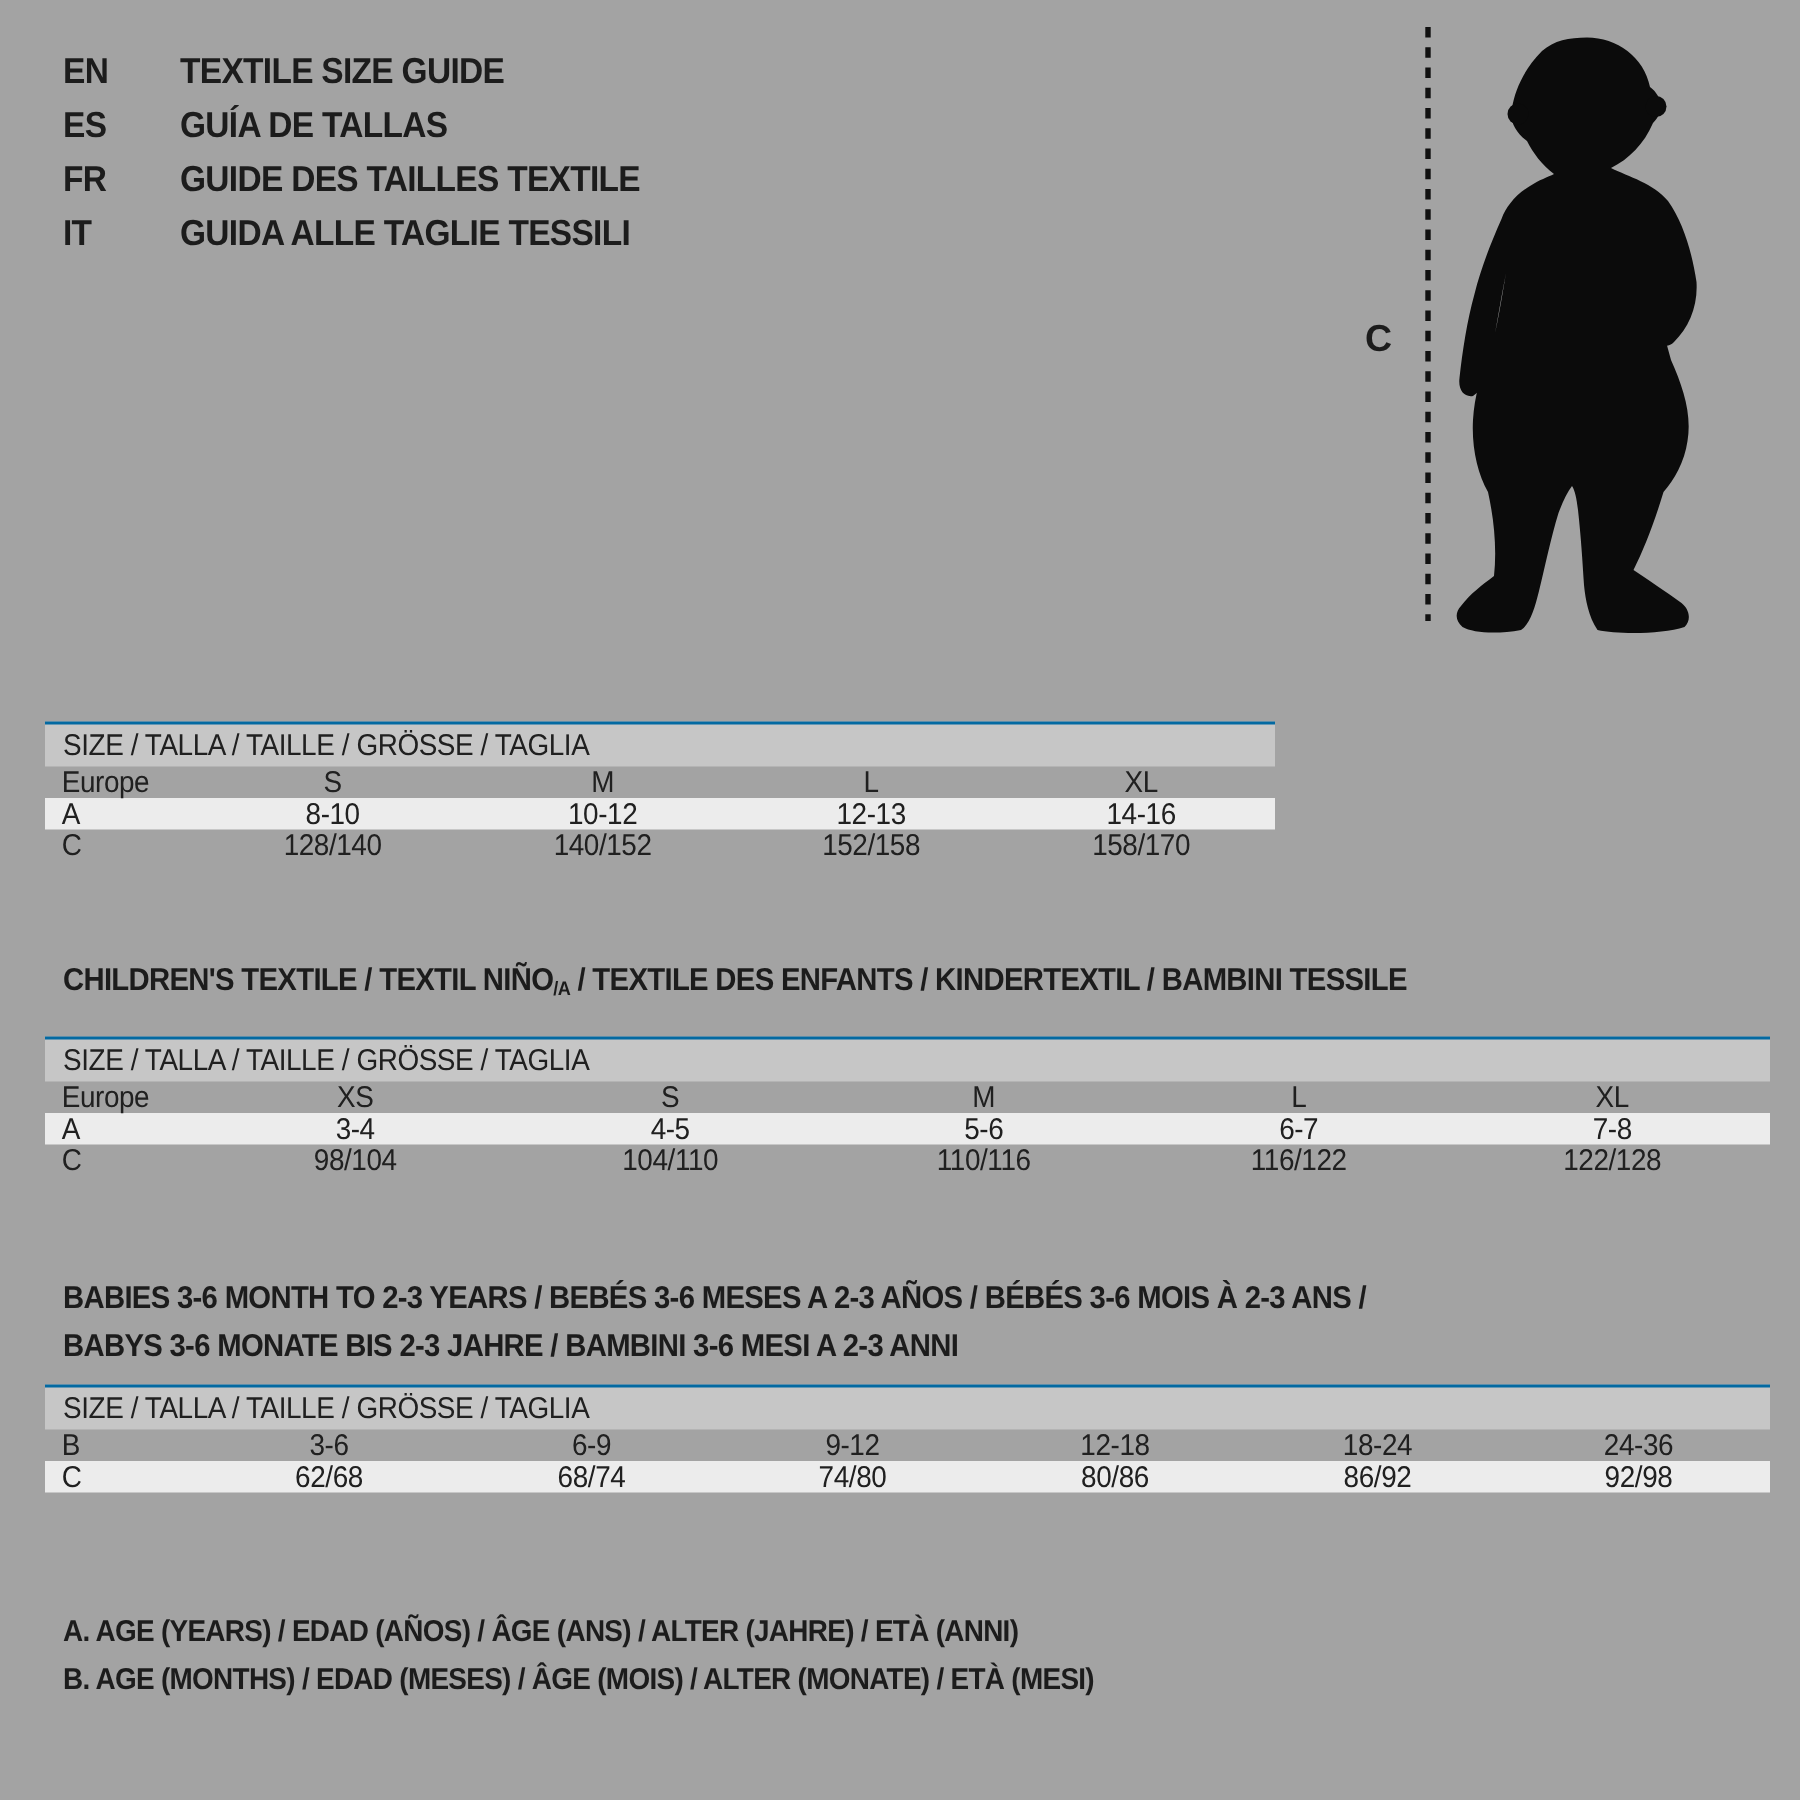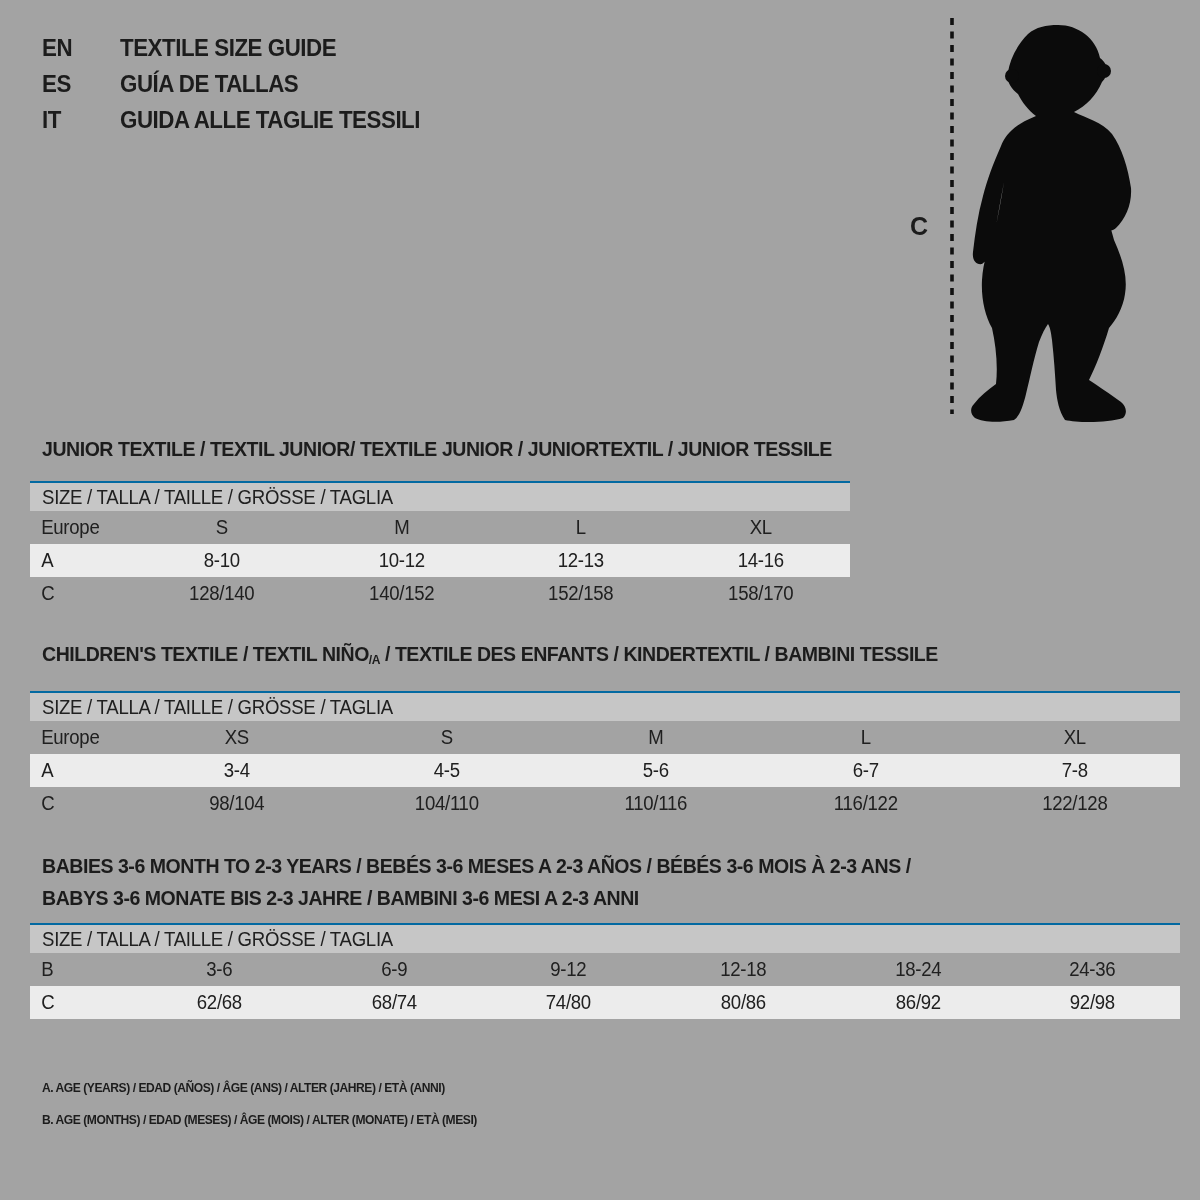--- a/index.html
+++ b/index.html
@@ -67,6 +67,10 @@
     <div class="lang-row">
       <span class="lang-code cond">ES</span>
       <span class="lang-title cond">GUÍA DE TALLAS</span>
+    </div>
+    <div class="lang-row">
+      <span class="lang-code cond">FR</span>
+      <span class="lang-title cond">GUIDE DES TAILLES TEXTILE</span>
     </div>
     <div class="lang-row">
       <span class="lang-code cond">IT</span>

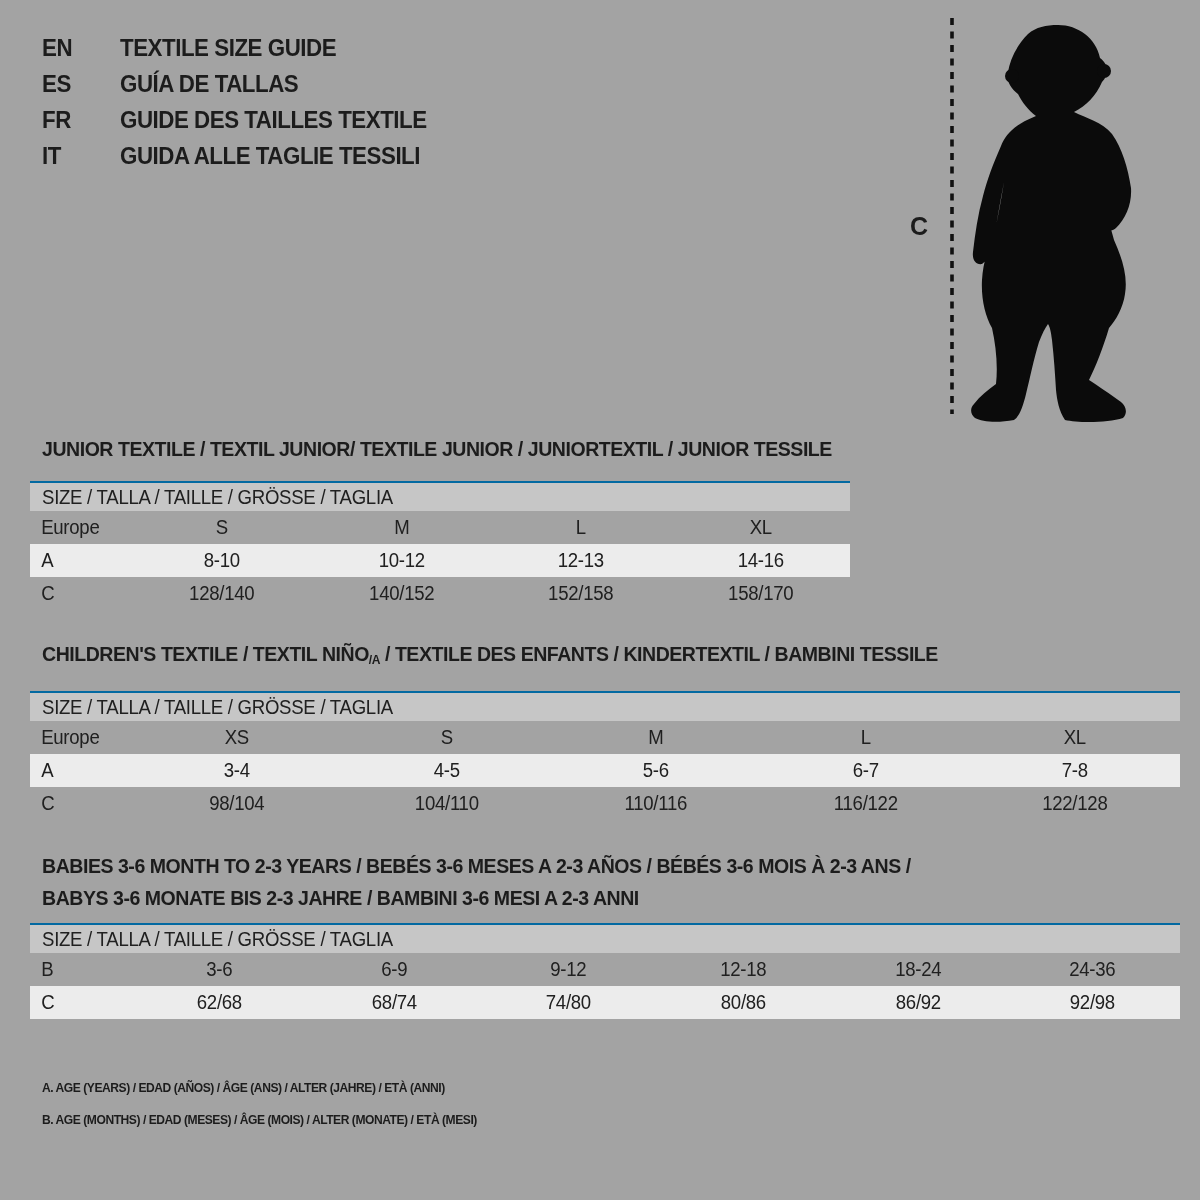--- a/index.html
+++ b/index.html
@@ -129,9 +129,6 @@
     <span class="figure-label">C</span>
   </div>
 
-  <div class="sec-title t1-title">
-    <span class="cond">JUNIOR TEXTILE / TEXTIL JUNIOR/ TEXTILE JUNIOR / JUNIORTEXTIL / JUNIOR TESSILE</span>
-  </div>
   <div class="sizetable t1">
     <div class="bar">
       <span class="cond">SIZE / TALLA / TAILLE / GRÖSSE / TAGLIA</span>

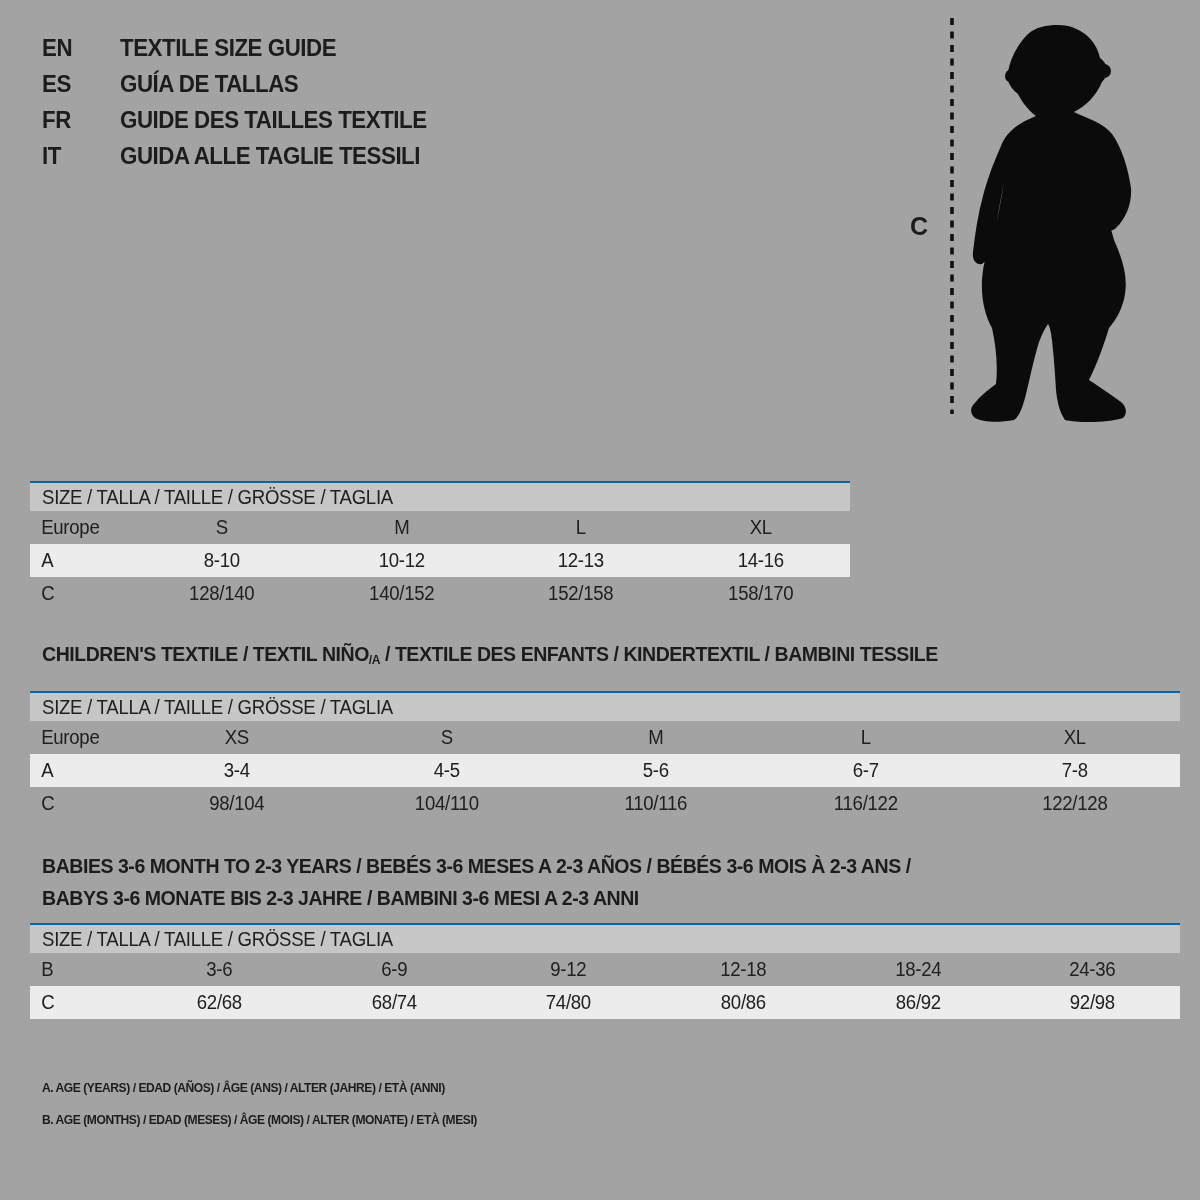--- a/index.html
+++ b/index.html
@@ -43,7 +43,7 @@
   .bar span { font-size:20px; font-weight:400; letter-spacing:-0.3px; color:#202020; }
   .trow {
     display:grid; grid-template-columns:102px repeat(var(--cols),1fr);
-    height:33px; align-items:center;
+    height:21px; align-items:center;
   }
   .trow.shaded { background:#ececec; }
   .cell { font-size:20px; letter-spacing:-0.3px; color:#202020; }

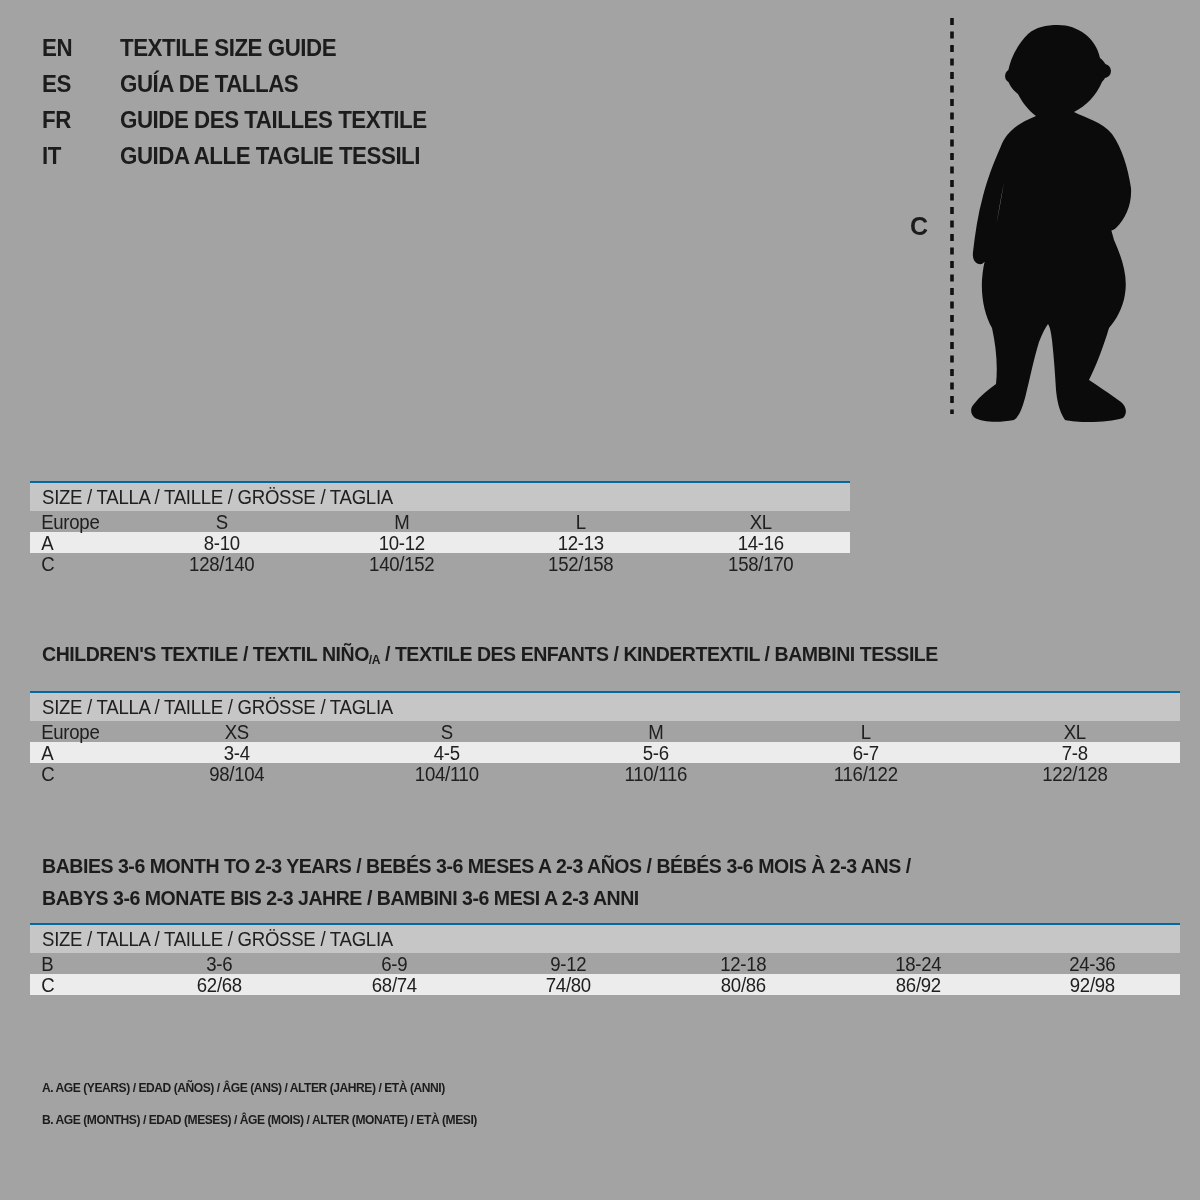--- a/index.html
+++ b/index.html
@@ -52,7 +52,7 @@
 
   
   .notes { position:absolute; left:42px; top:1072px; }
-  .note-line { font-size:13px; font-weight:700; letter-spacing:-0.5px; line-height:32px; white-space:nowrap; }
+  .note-line { font-size:20px; font-weight:700; letter-spacing:-0.5px; line-height:32px; white-space:nowrap; }
 </style>
 </head>
 <body>

